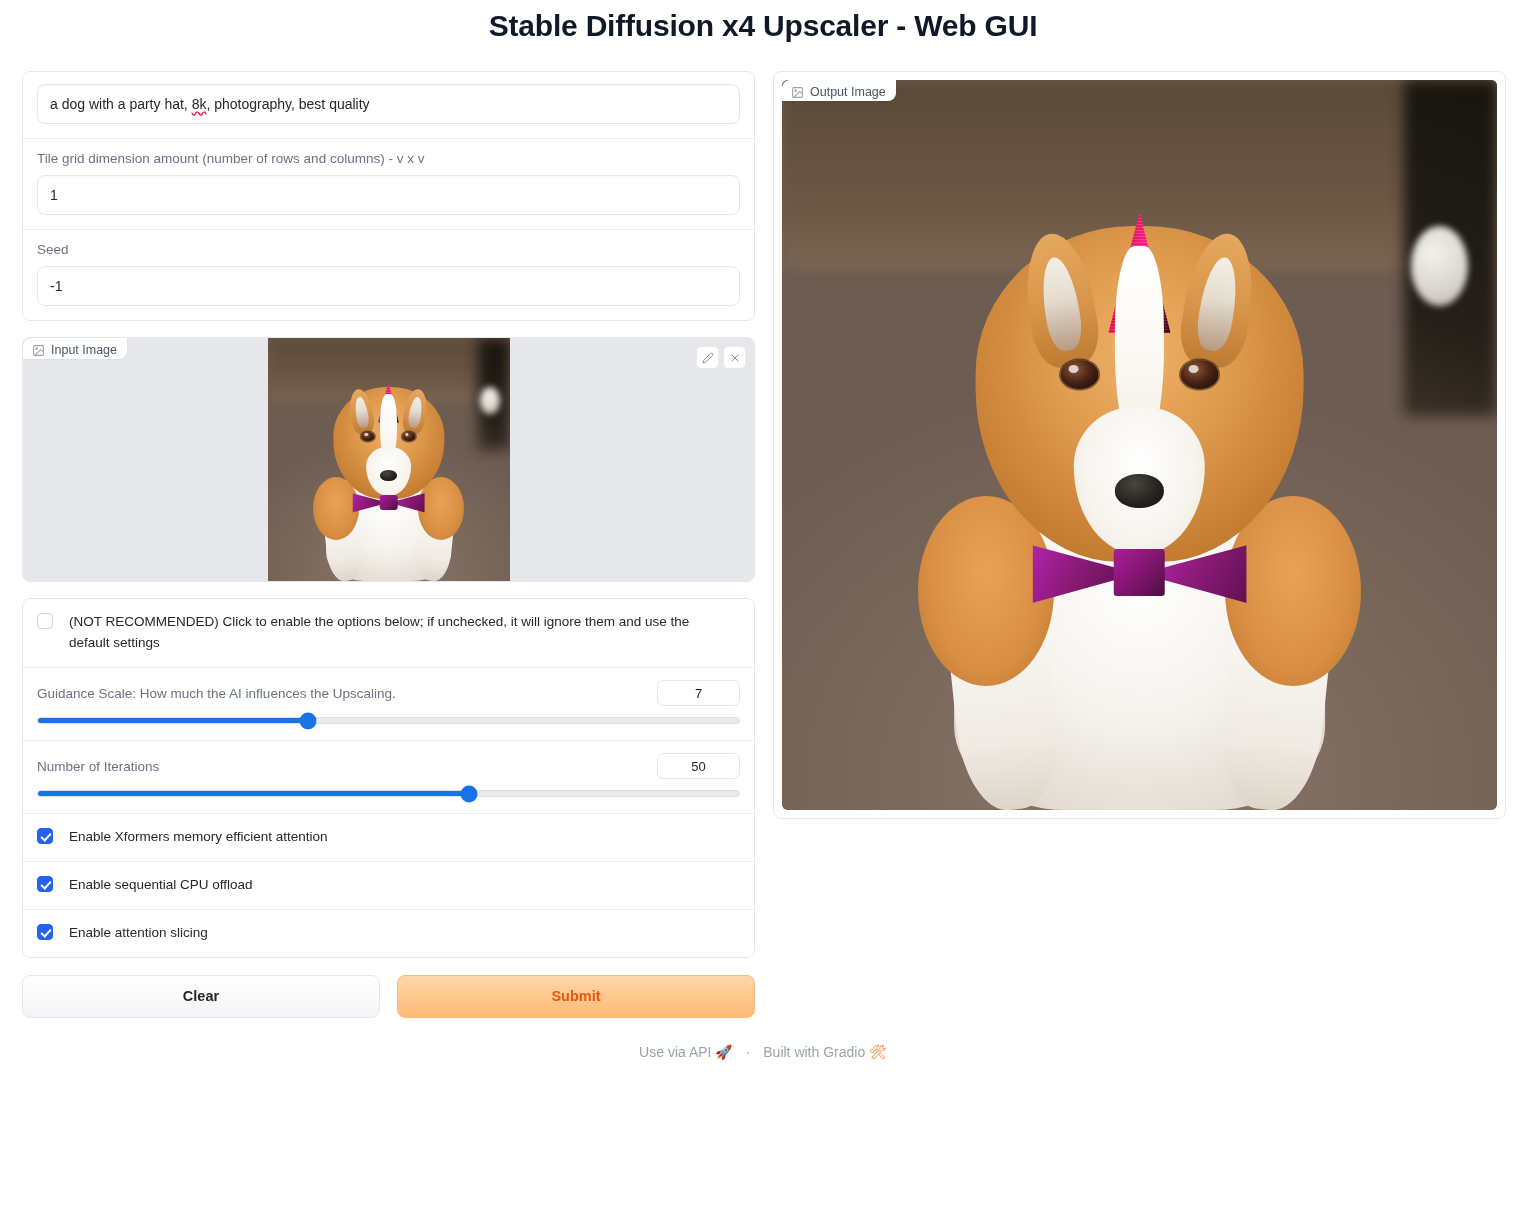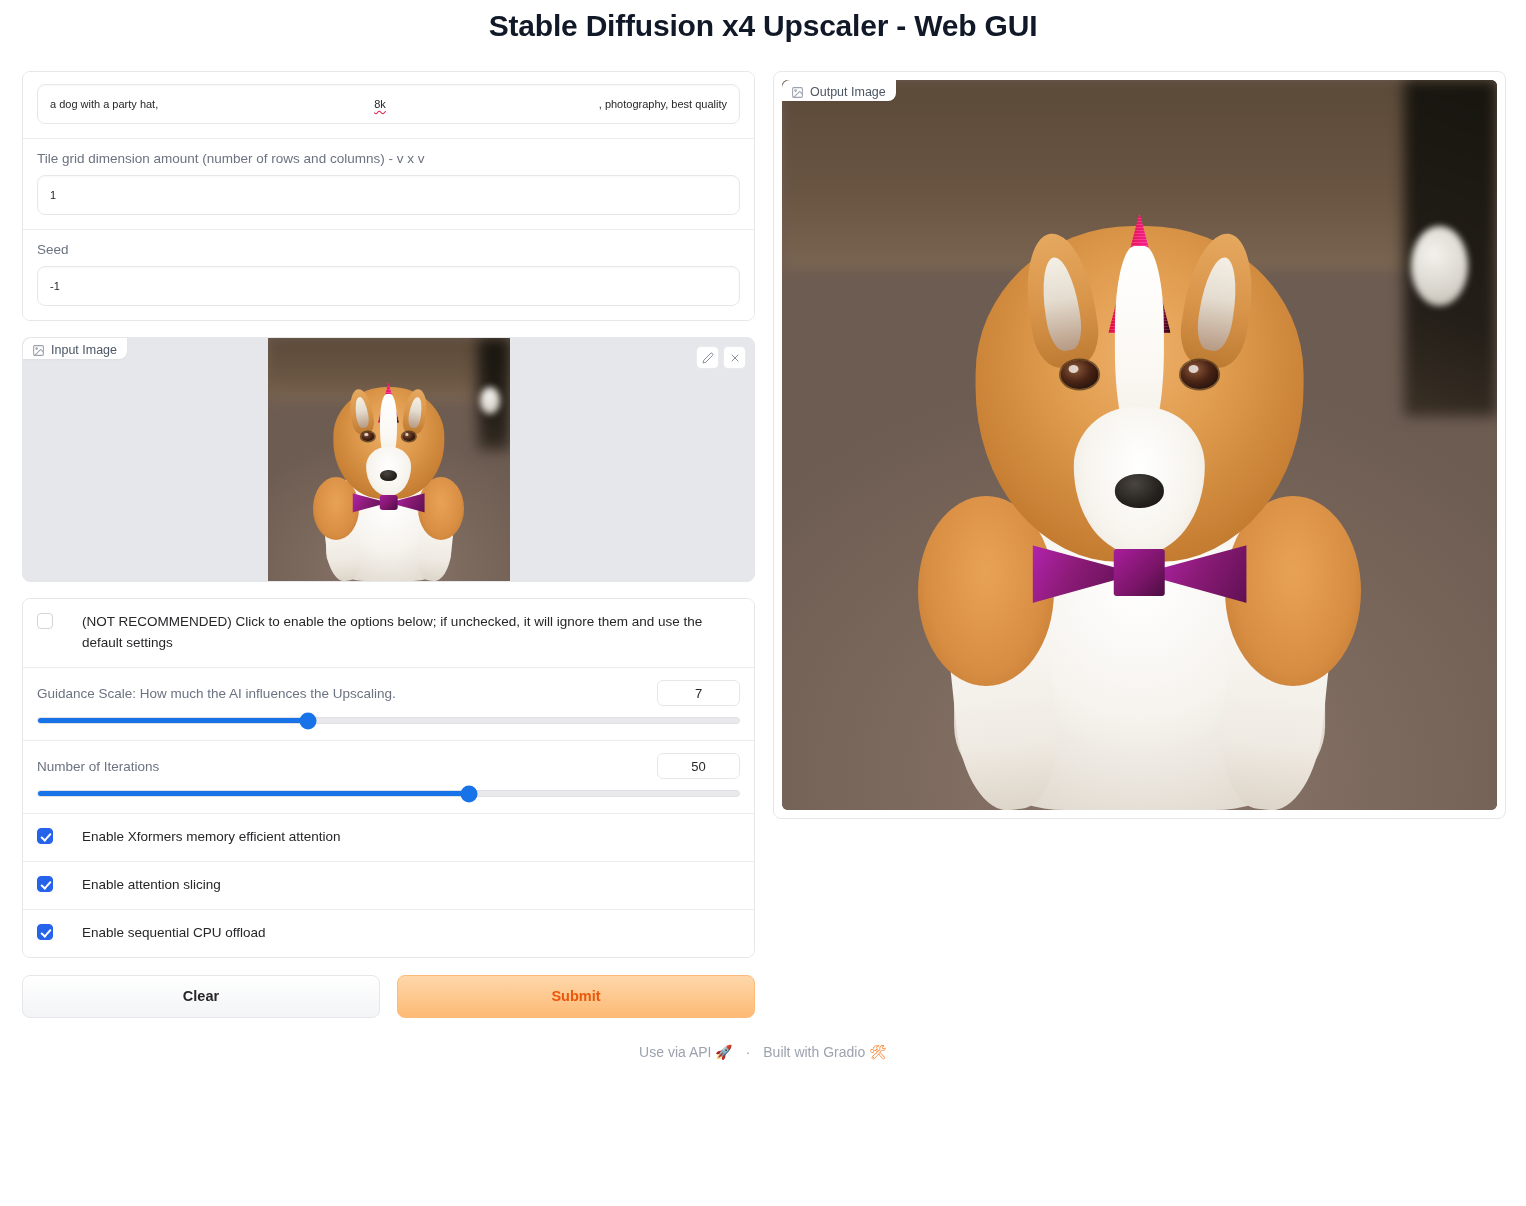--- a/index.html
+++ b/index.html
@@ -62,14 +62,13 @@
     border: 1px solid #e5e7eb;
     border-radius: 8px;
     background: #ffffff;
-    font-size: 11px;
+    font-size: 14px;
     color: #27272a;
     display: flex;
     align-items: center;
     padding: 0 12px;
     box-shadow: inset 0 1px 2px rgba(0,0,0,0.03);
     white-space: pre;
-    justify-content: space-between;
   }
   .spell { 
     text-decoration: underline wavy #e11d48;

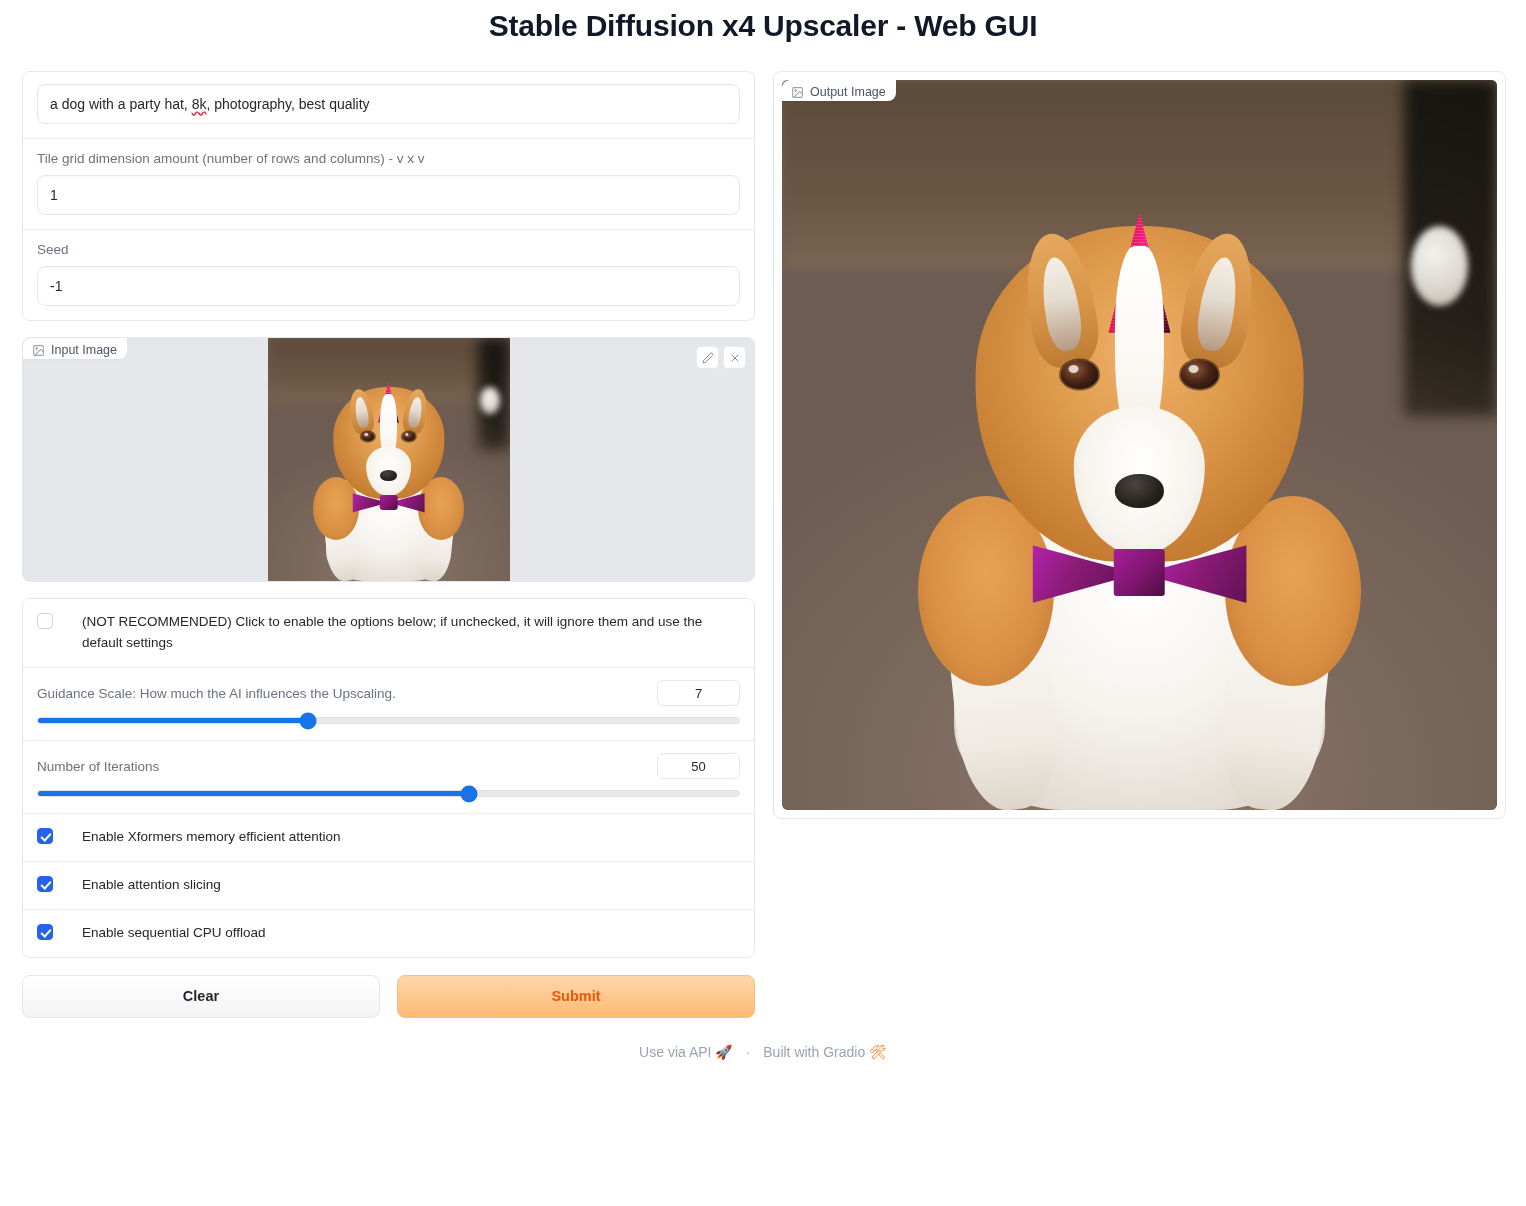--- a/index.html
+++ b/index.html
@@ -293,7 +293,7 @@
   .check-row {
     display: flex;
     align-items: flex-start;
-    gap: 29px;
+    gap: 16px;
     padding: 13px 14px;
     background: #ffffff;
     border-bottom: 1px solid #ededf0;

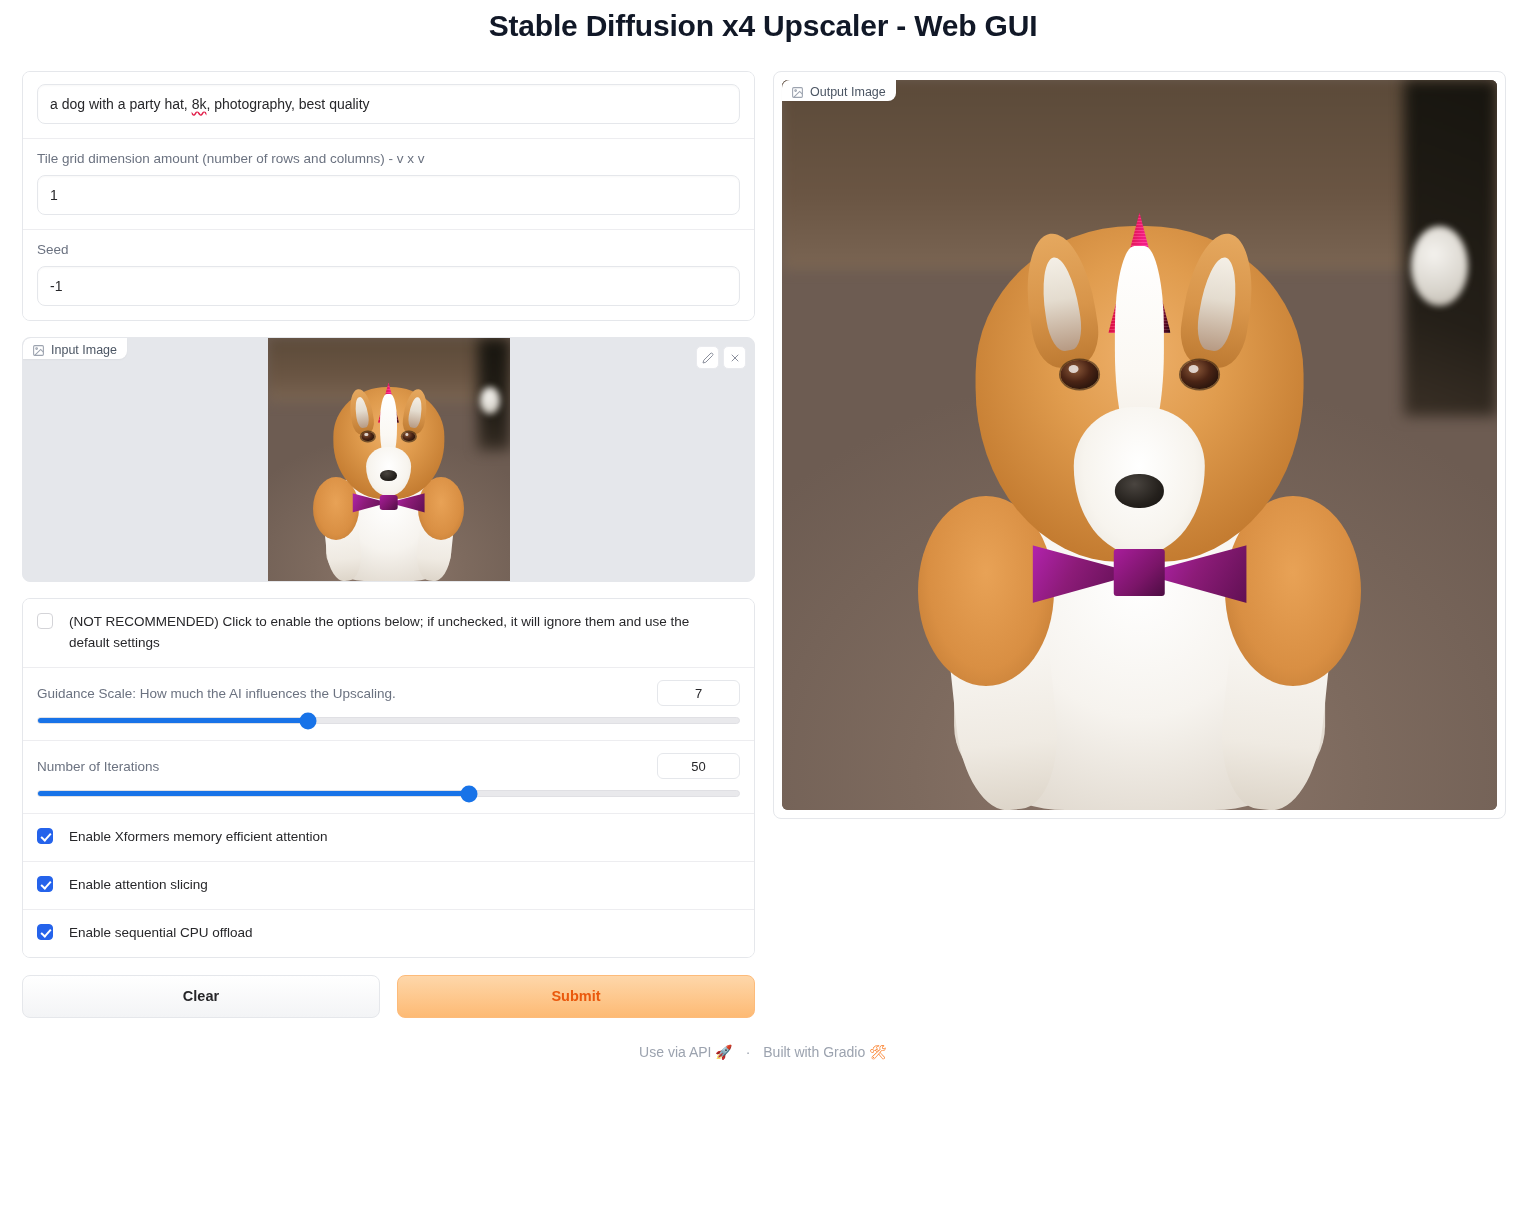--- a/index.html
+++ b/index.html
@@ -540,12 +540,12 @@
 
         <div class="check-row">
           <div class="cbox checked"></div>
-          <div class="check-label">Enable attention slicing</div>
+          <div class="check-label">Enable sequential CPU offload</div>
         </div>
 
         <div class="check-row">
           <div class="cbox checked"></div>
-          <div class="check-label">Enable sequential CPU offload</div>
+          <div class="check-label">Enable attention slicing</div>
         </div>
 
       </div>

